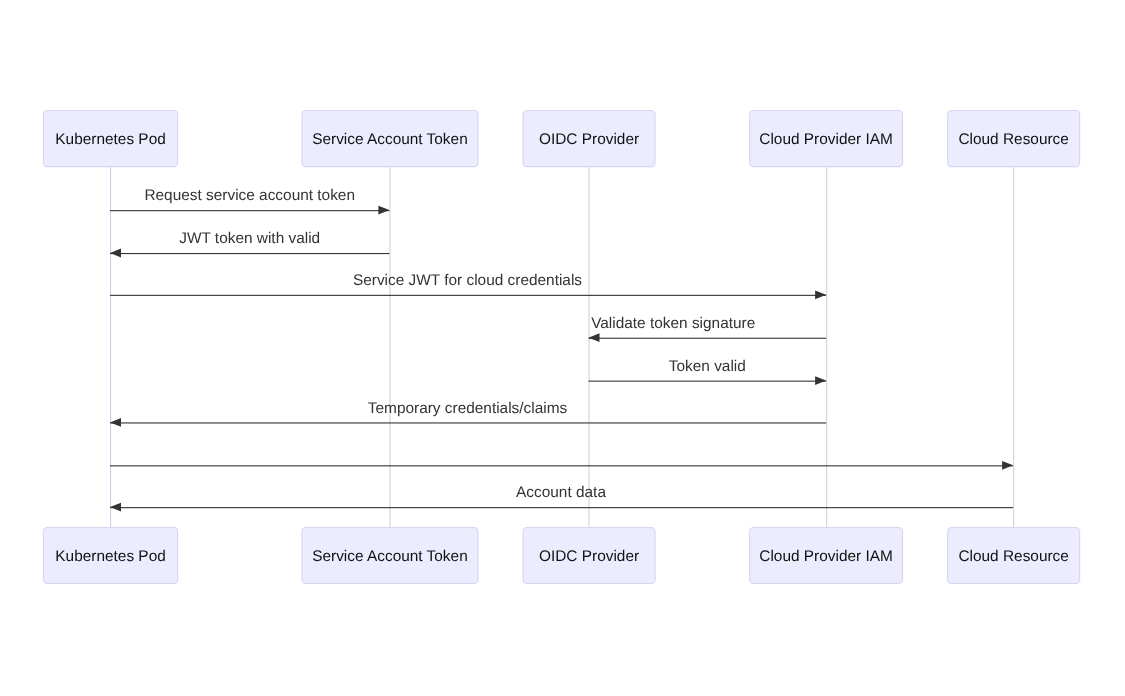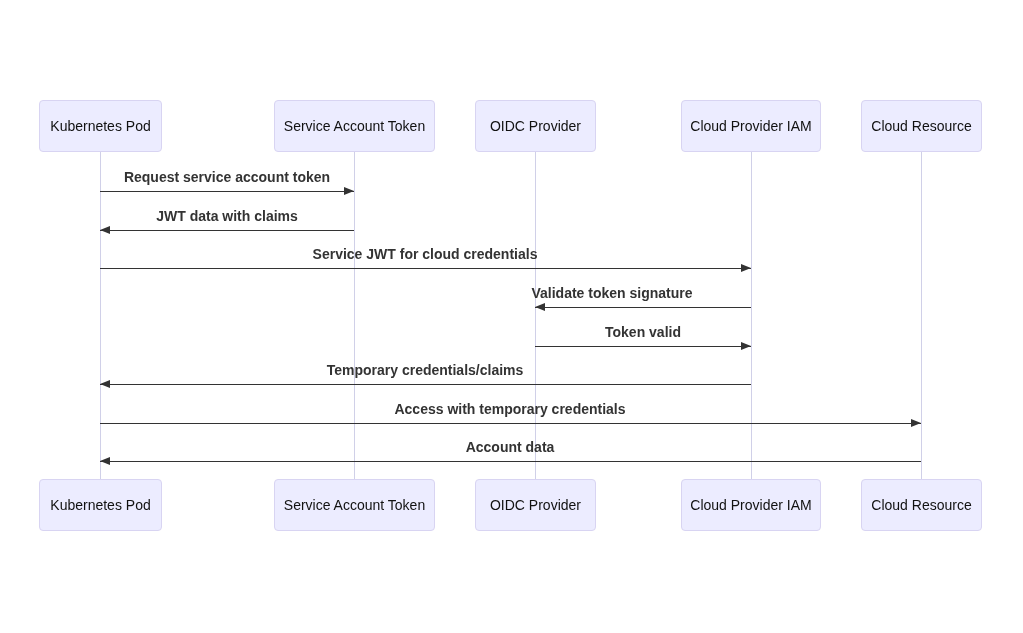--- a/index.html
+++ b/index.html
@@ -38,7 +38,6 @@
     transform:translateX(-50%);
     font-size:14px;color:var(--msg-text);
     white-space:nowrap;
-    font-weight:bold;
   }
   .msg-line{
     position:absolute;height:1px;background:var(--arrow);

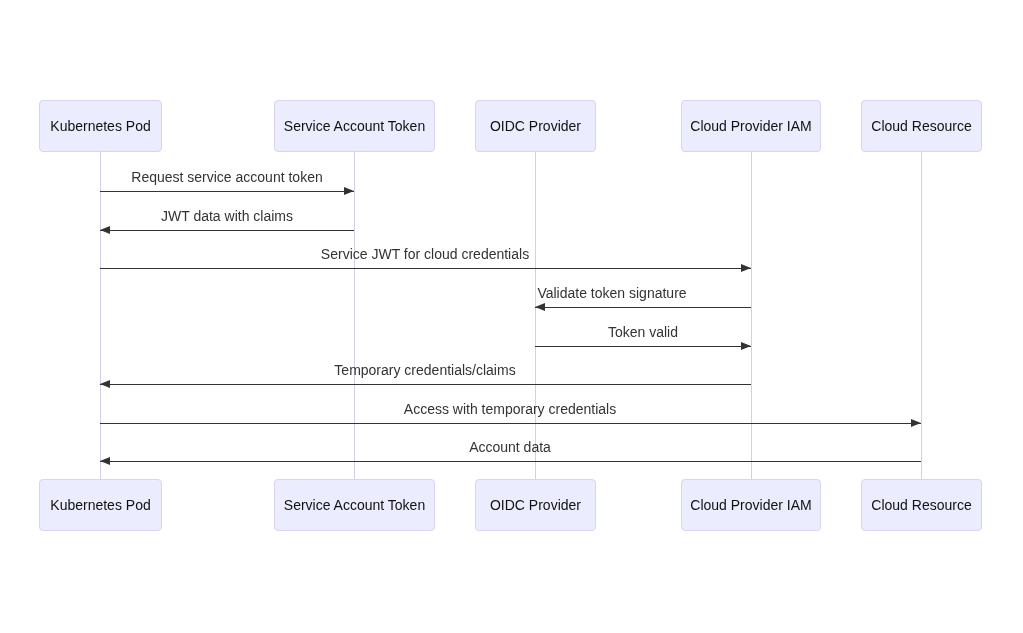--- a/index.html
+++ b/index.html
@@ -88,7 +88,7 @@
     <span class="arrowhead right"></span>
   </div>
 
-  <div class="msg-label" style="left:227px;top:208px">JWT data with claims</div>
+  <div class="msg-label" style="left:227px;top:208px">JWT token with valid</div>
   <div class="msg-line" style="left:100px;width:254px;top:230px">
     <span class="arrowhead left"></span>
   </div>

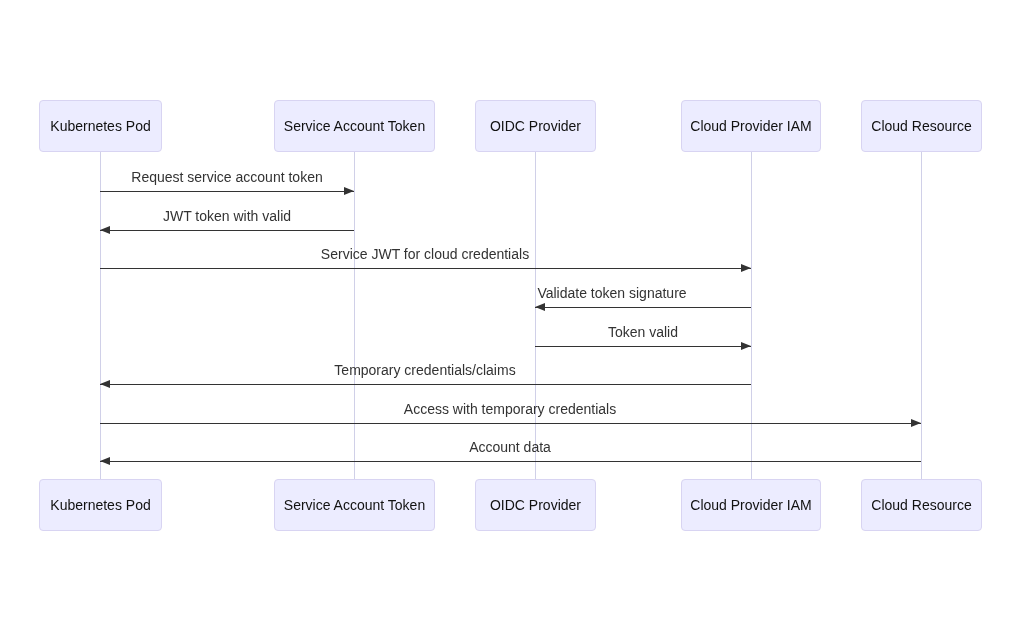--- a/index.html
+++ b/index.html
@@ -113,7 +113,6 @@
     <span class="arrowhead left"></span>
   </div>
 
-  <div class="msg-label" style="left:510px;top:401px">Access with temporary credentials</div>
   <div class="msg-line" style="left:100px;width:821px;top:423px">
     <span class="arrowhead right"></span>
   </div>

